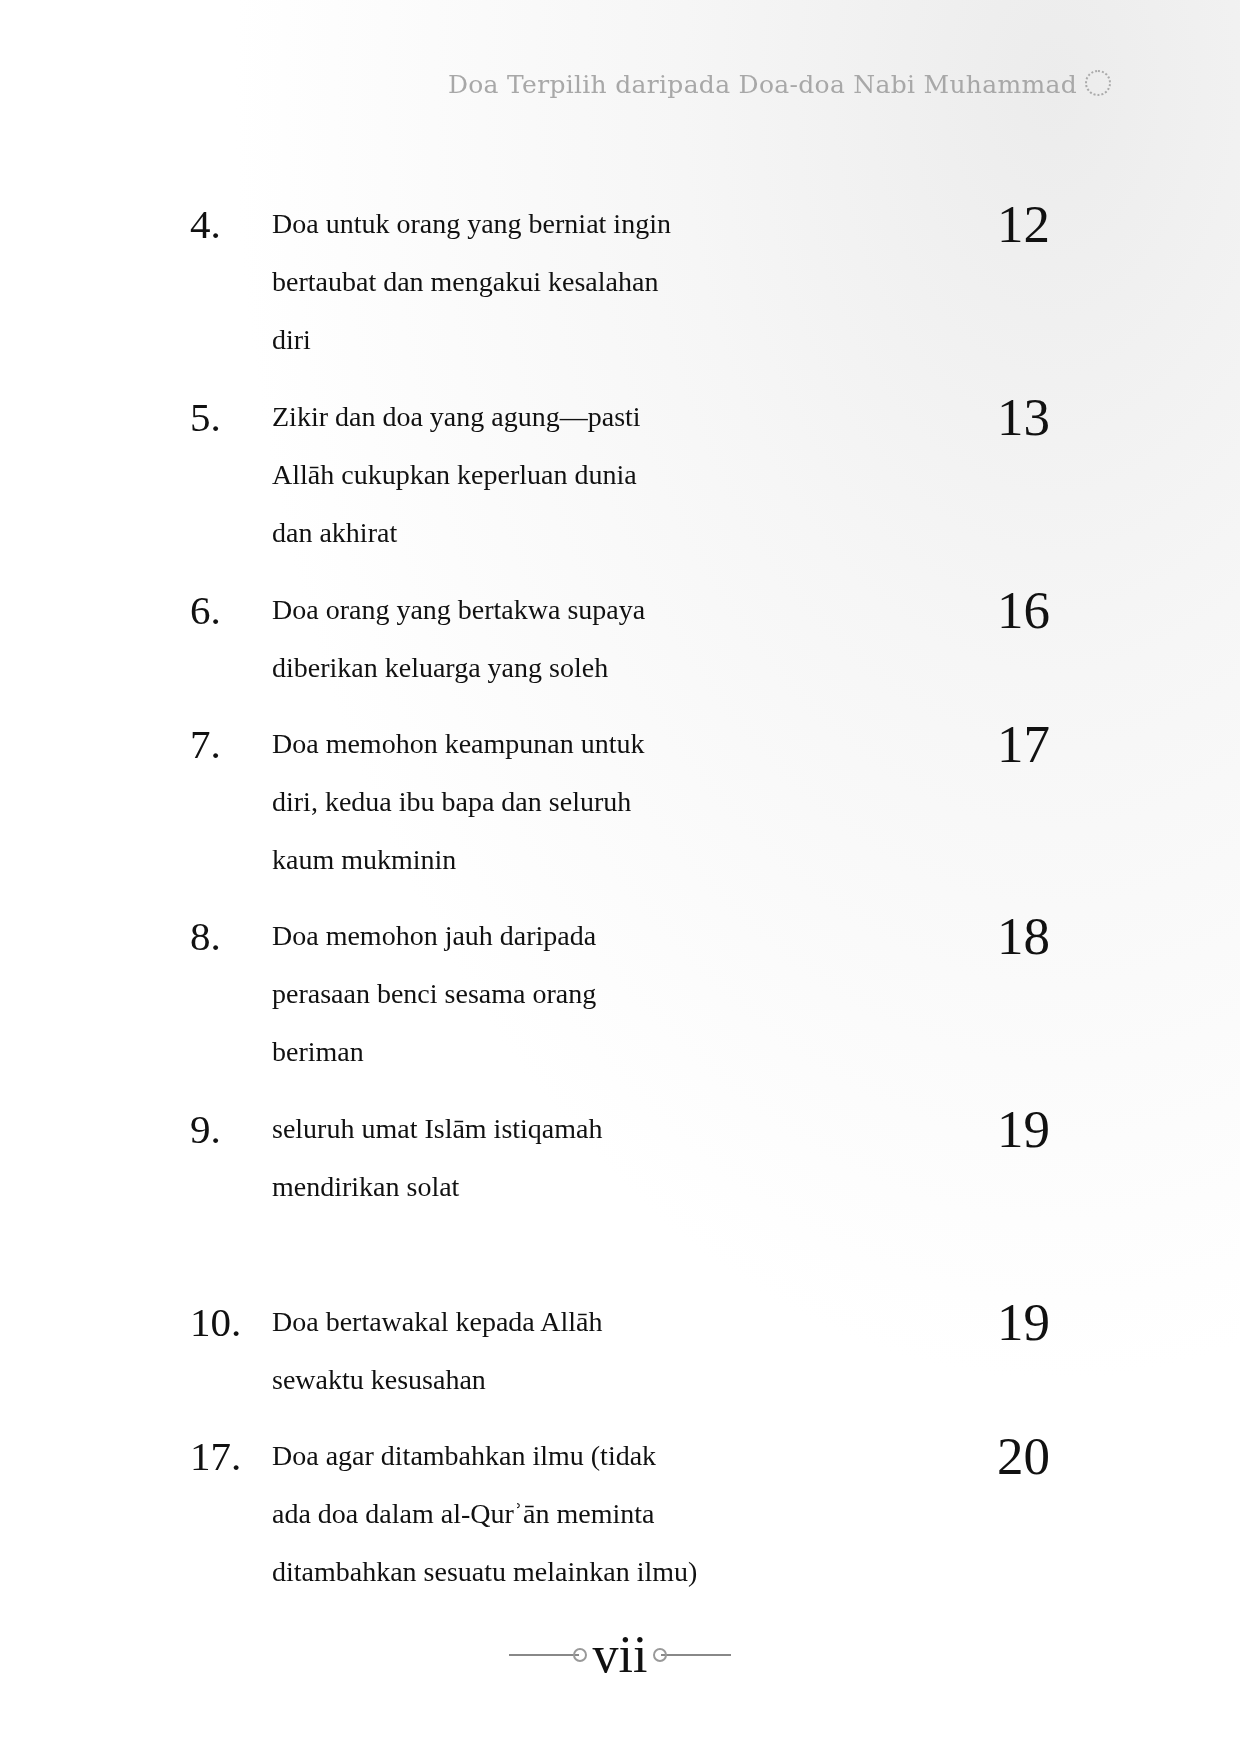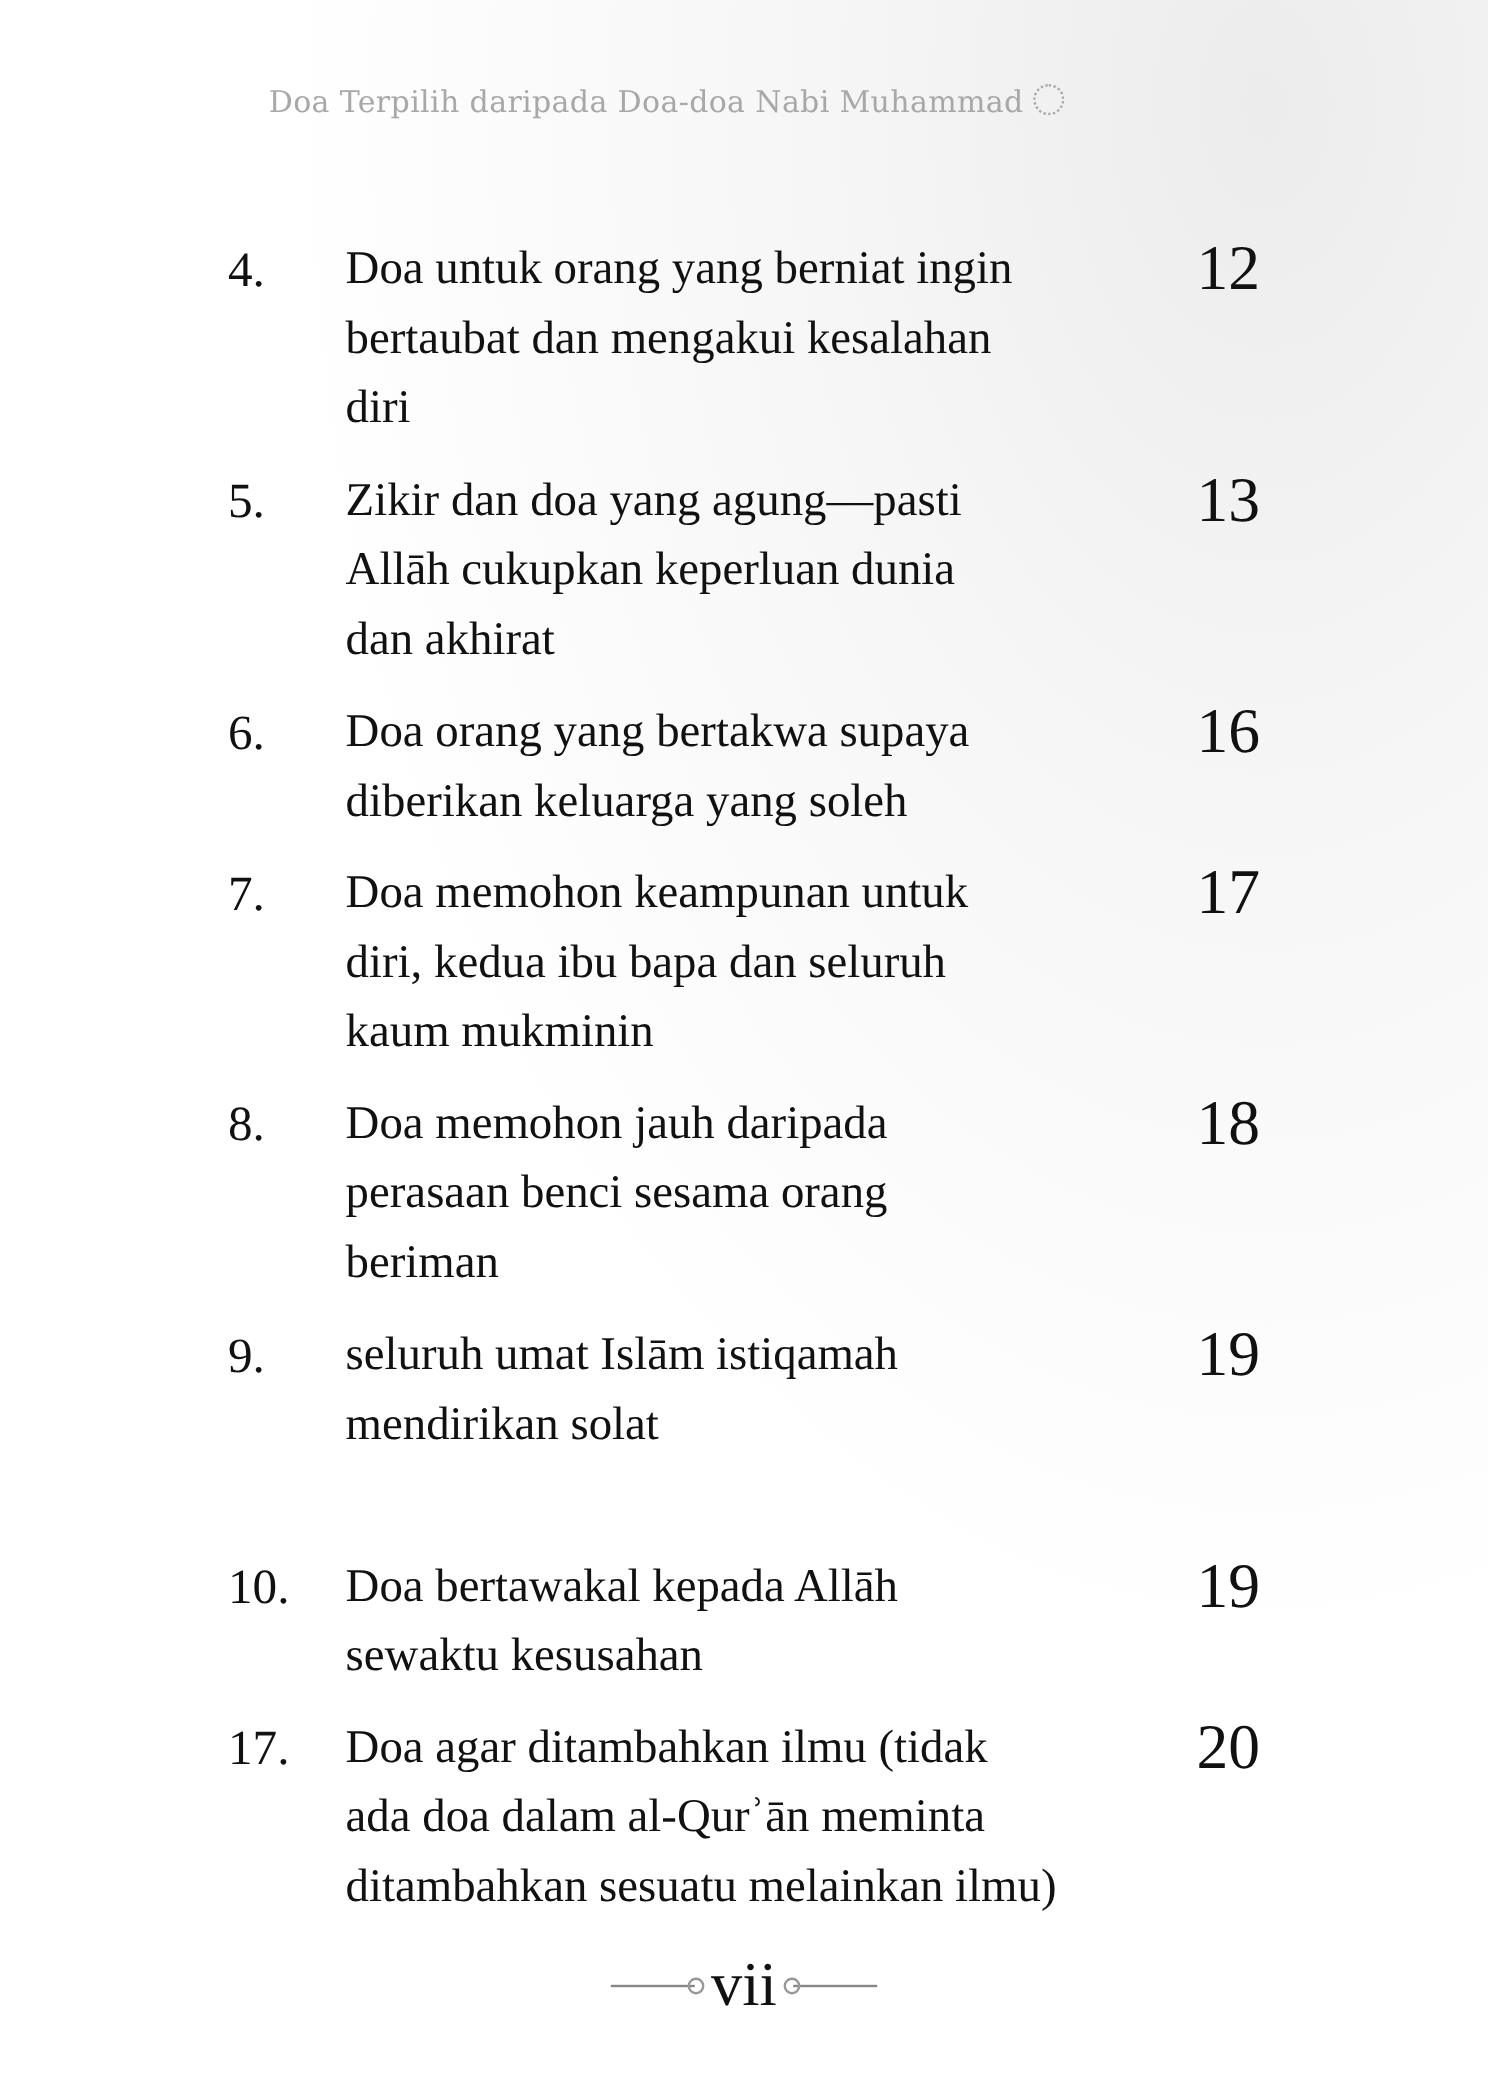--- a/index.html
+++ b/index.html
@@ -6,7 +6,7 @@
   body{width:1240px;height:1748px;position:relative;overflow:hidden;
     background:radial-gradient(ellipse at 85% 5%, #ececec 0%, #f6f6f6 25%, #ffffff 55%);
     font-family:"Liberation Serif","DejaVu Serif",serif;color:#111;}
-  .header{position:absolute;top:70px;left:0;width:1111px;text-align:center;
+  .header{position:absolute;top:70px;left:0;width:1111px;text-align:right;
     font-family:"DejaVu Serif",serif;font-size:25px;color:#a8a8a8;letter-spacing:0.3px;}
   .header .seal{display:inline-block;width:22px;height:22px;border-radius:50%;
     border:2px dotted #aaa;vertical-align:-3px;margin-left:8px;}

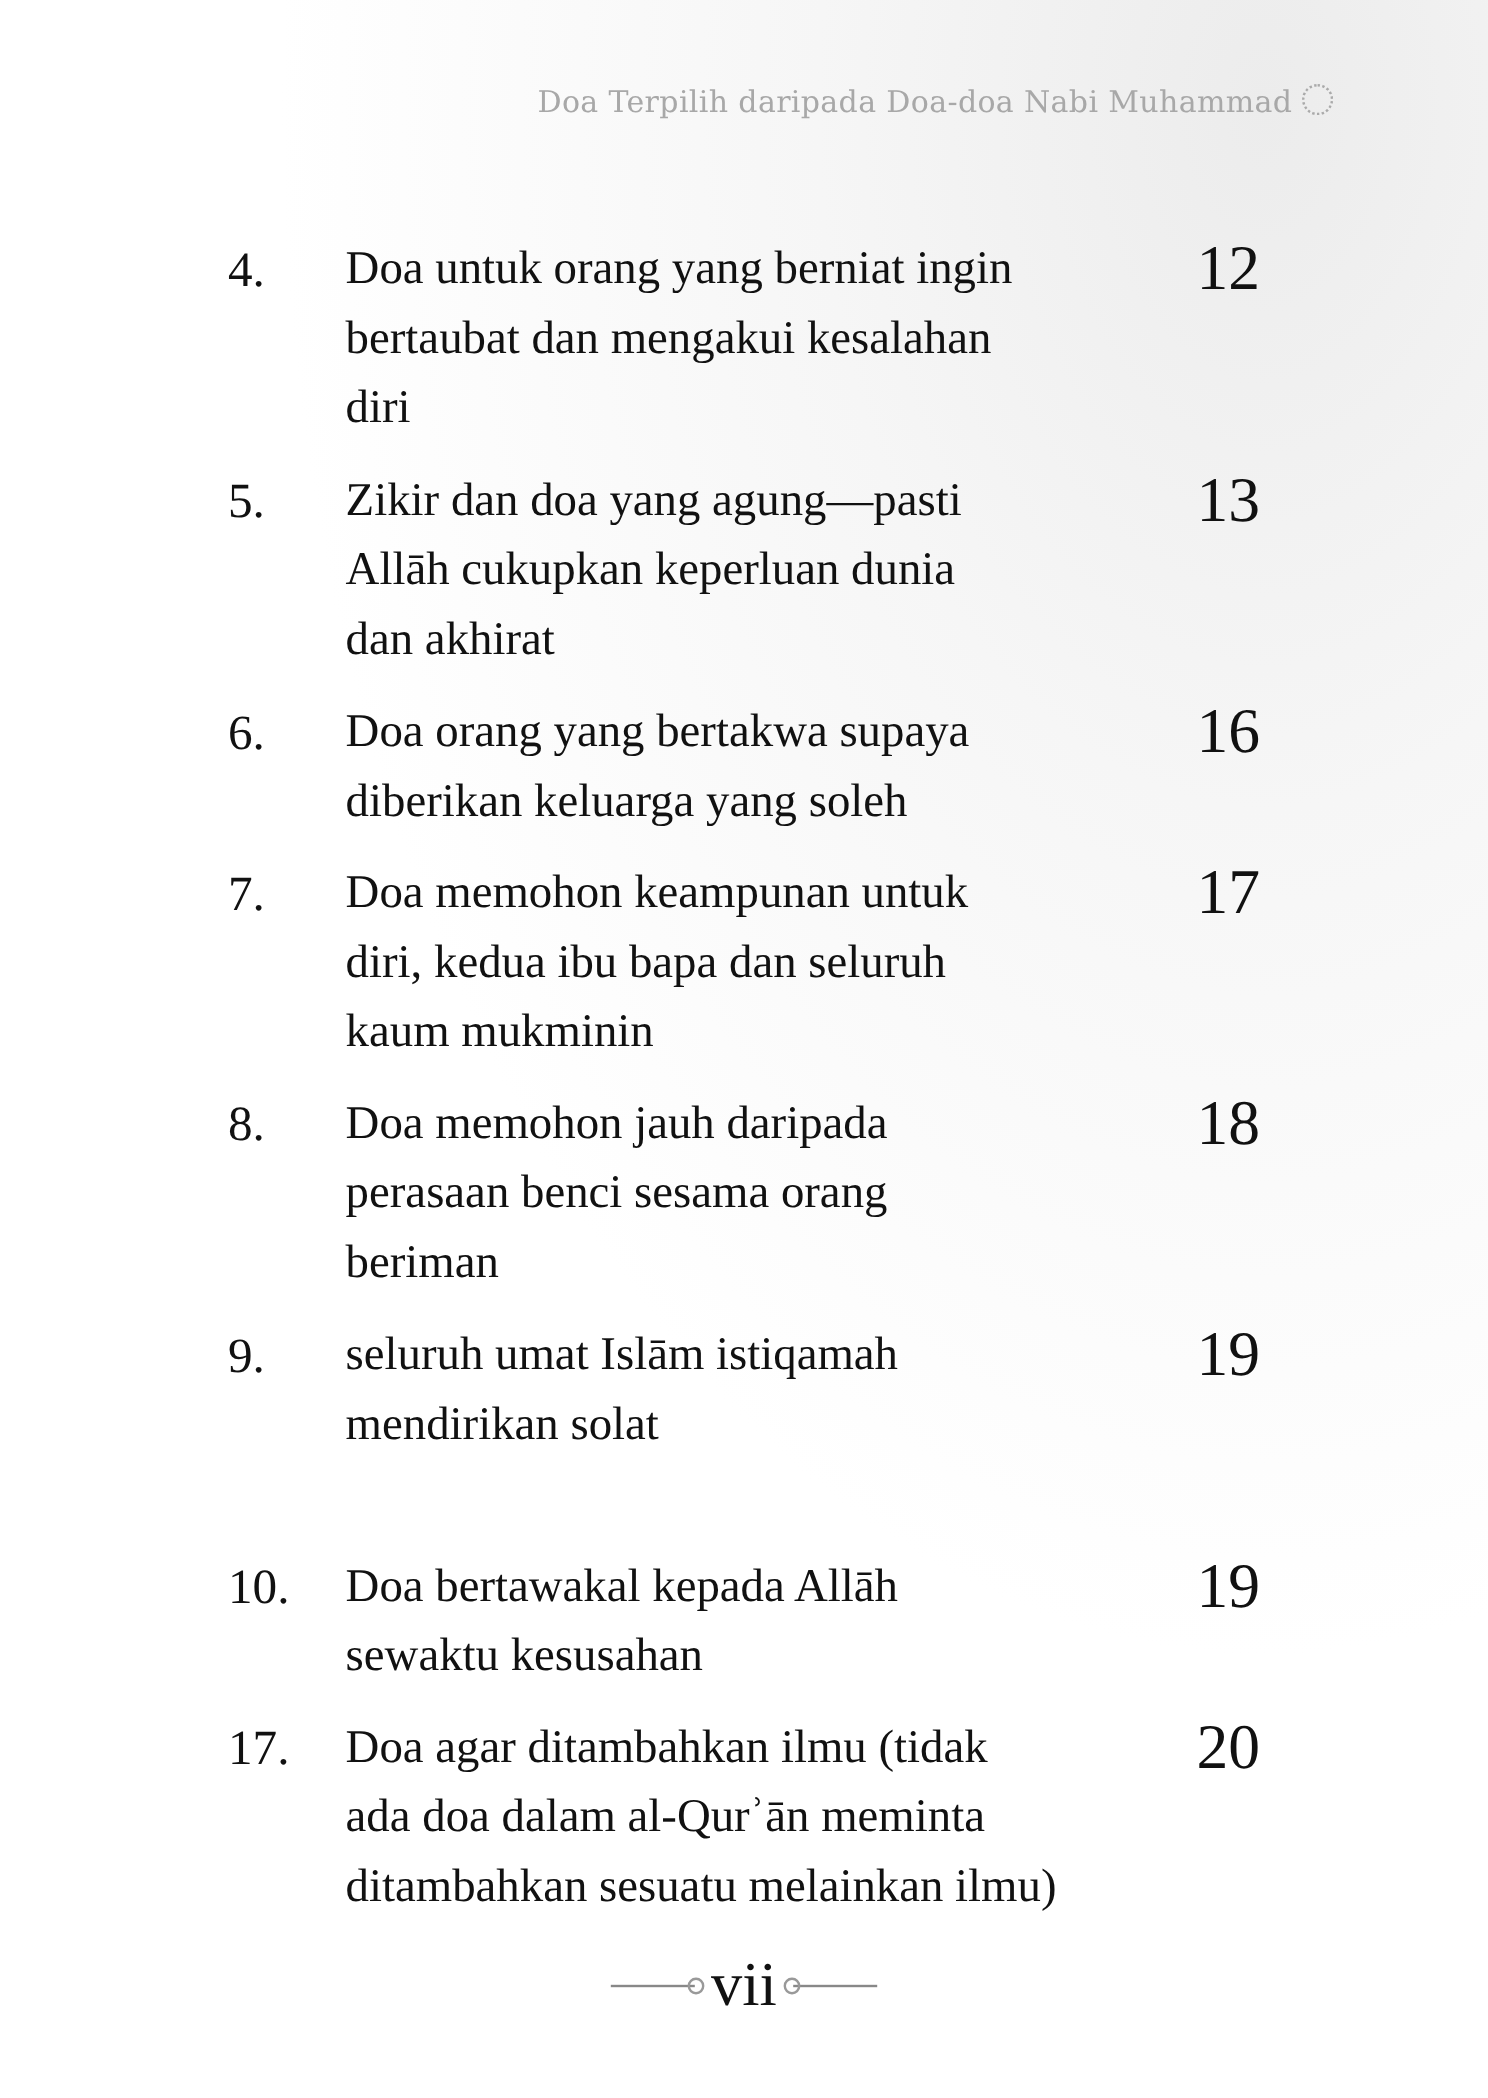--- a/index.html
+++ b/index.html
@@ -13,7 +13,7 @@
   .toc{position:absolute;left:0;top:0;width:1240px;}
   .entry{position:absolute;left:0;width:1240px;}
   .num{position:absolute;left:190px;font-size:41px;line-height:58px;}
-  .title{position:absolute;left:272px;width:740px;font-size:39px;line-height:58px;margin-left:16px;}
+  .title{position:absolute;left:272px;width:740px;font-size:28px;line-height:58px;}
   .title div{white-space:nowrap;}
   .page{position:absolute;right:190px;font-size:53px;line-height:58px;text-align:right;}
   .footer{position:absolute;top:1625px;left:0;width:1240px;text-align:center;}

